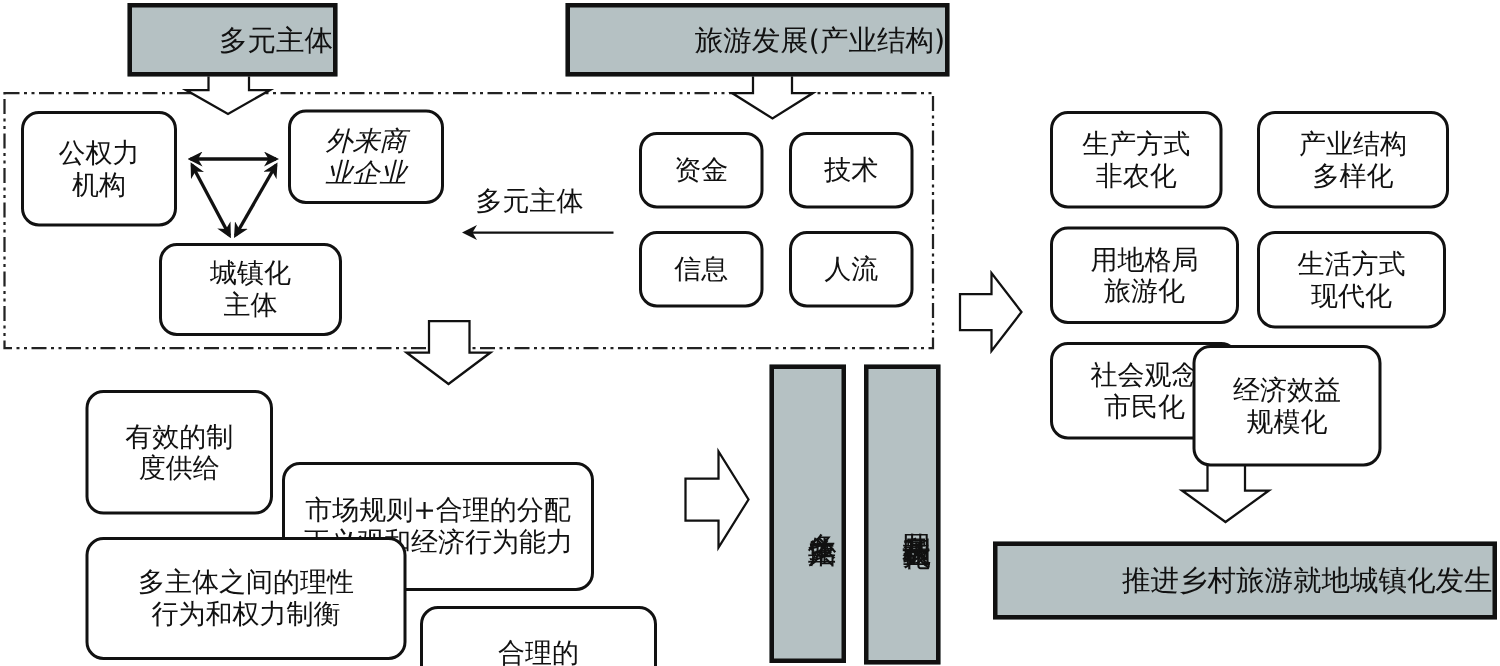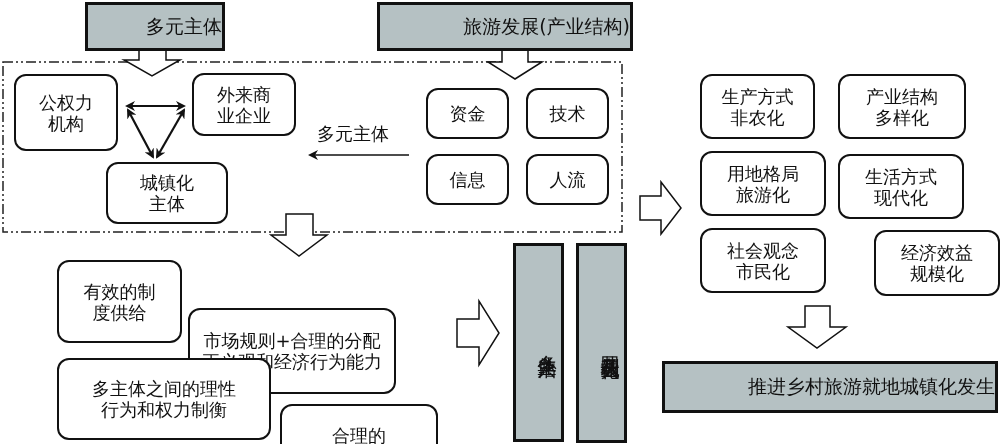--- a/index.html
+++ b/index.html
@@ -55,7 +55,7 @@
   <span>公权力
 机构</span>
 </div>
-<div class="abs rbox" style="left:192px;top:73px;width:104px;height:63px;">
+<div class="abs rbox" style="left:192px;top:73px;width:104px;height:63px;font-style:italic;">
   <span>外来商
 业企业</span>
 </div>

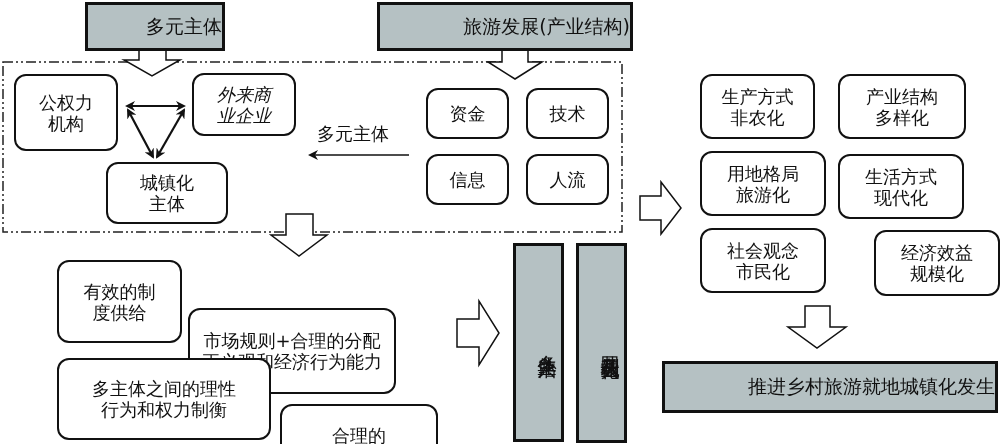--- a/index.html
+++ b/index.html
@@ -122,7 +122,7 @@
   <span>社会观念
 市民化</span>
 </div>
-<div class="abs rbox" style="left:874px;top:230px;width:126px;height:66px;">
+<div class="abs rbox" style="left:795px;top:230px;width:126px;height:81px;">
   <span>经济效益
 规模化</span>
 </div>

